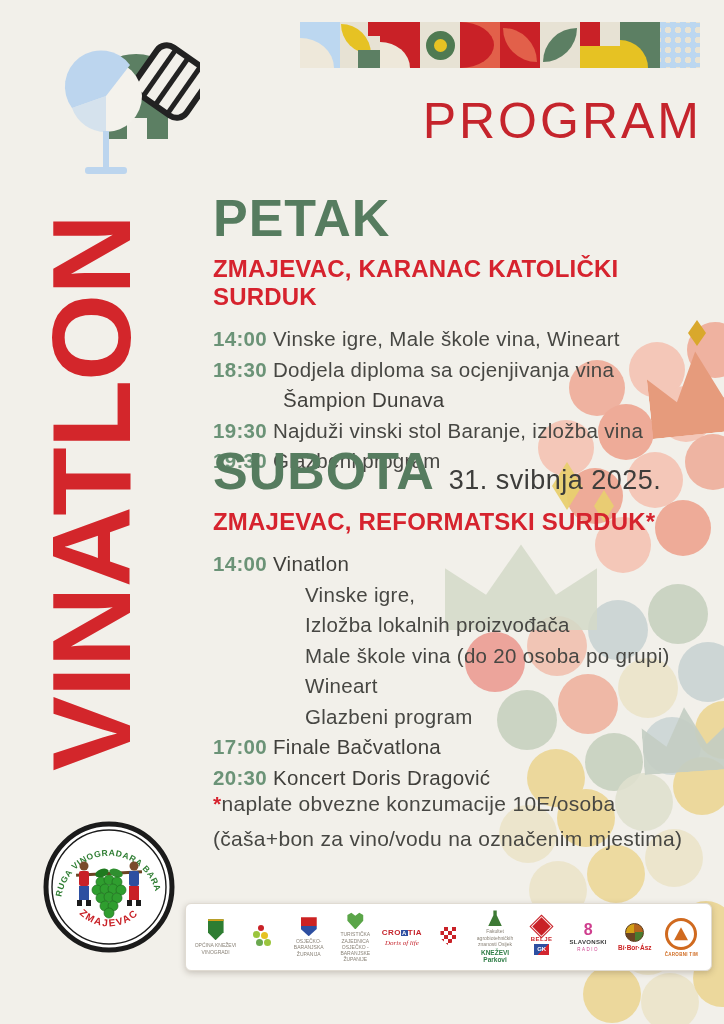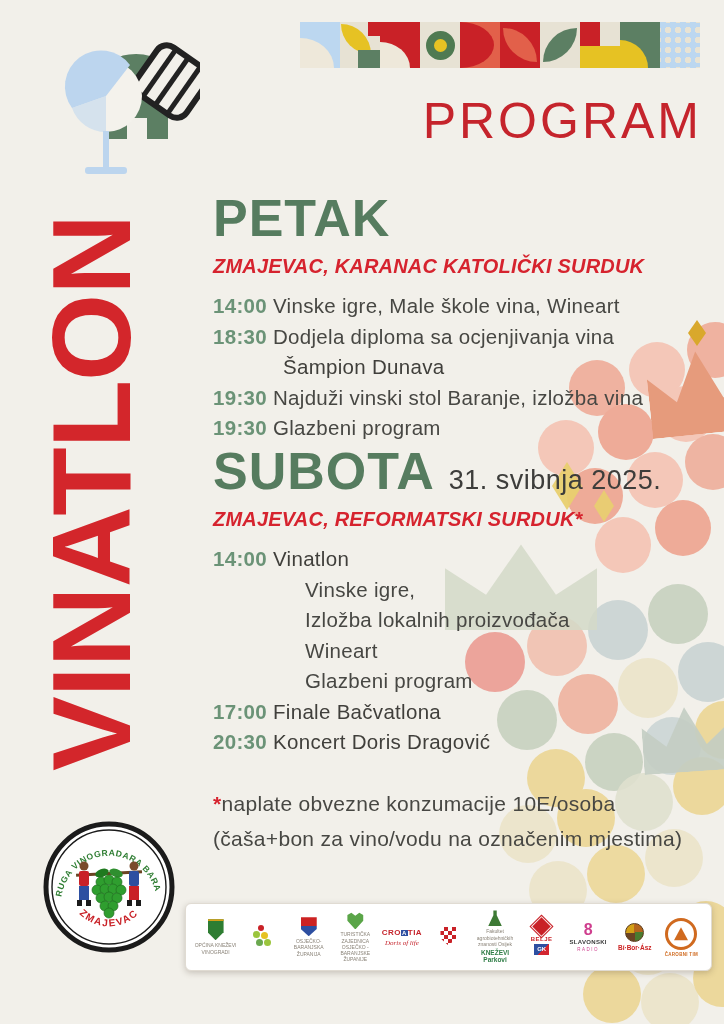--- a/index.html
+++ b/index.html
@@ -49,7 +49,7 @@
   .day-row{display:flex;align-items:baseline;gap:14px;}
   .day-name{font-size:52px;font-weight:800;letter-spacing:1px;color:#567c5f;}
   .day-date{font-size:27px;color:#3d3d3b;letter-spacing:0.5px;}
-  .location{margin-top:7px;font-size:20px;font-weight:800;font-style:italic;color:#d6232e;letter-spacing:0.2px;}
+  .location{margin-top:7px;font-size:24px;font-weight:800;color:#d6232e;letter-spacing:0.2px;}
   .events{margin-top:13px;}
   .ev{display:flex;font-size:20.5px;line-height:30.5px;letter-spacing:0.3px;color:#474743;}
   .ev .time{flex:0 0 60px;font-weight:700;color:#6b9377;}

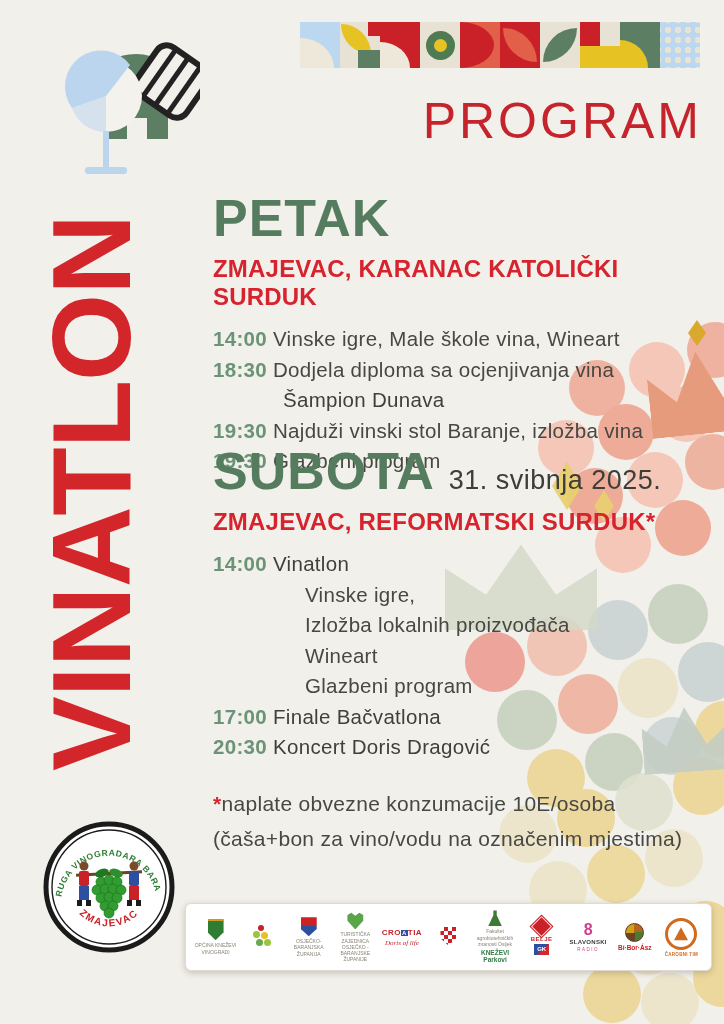--- a/index.html
+++ b/index.html
@@ -252,6 +252,7 @@
       </div>
       <div class="ev indent">
         <span class="time"></span>
+        <span class="txt">Male škole vina (do 20 osoba po grupi)</span>
       </div>
       <div class="ev indent">
         <span class="time"></span>

